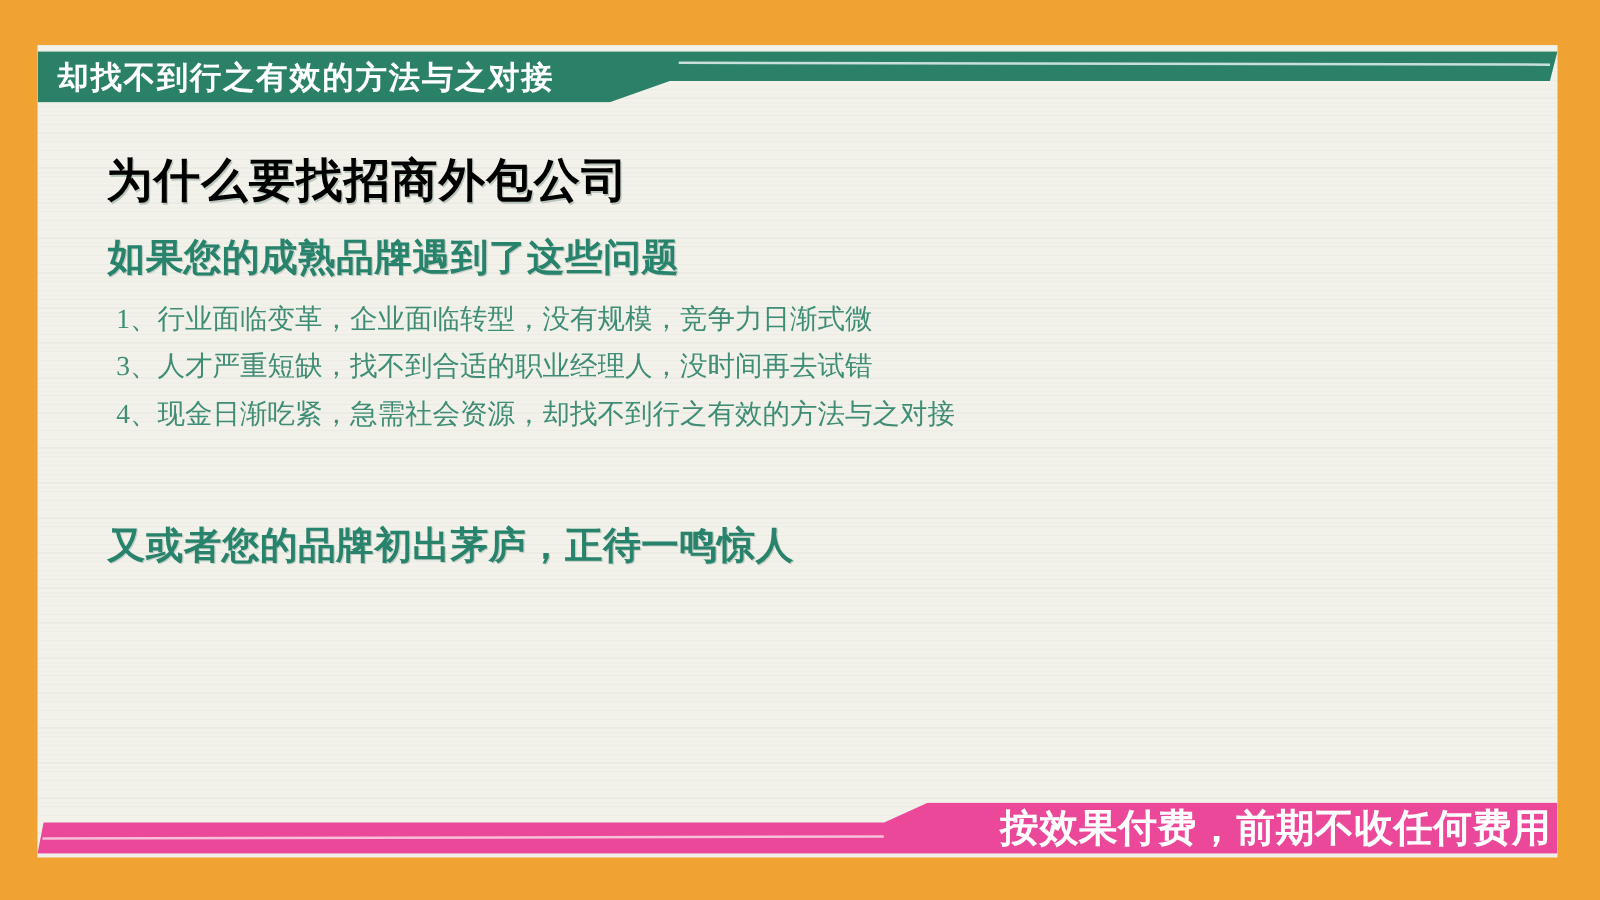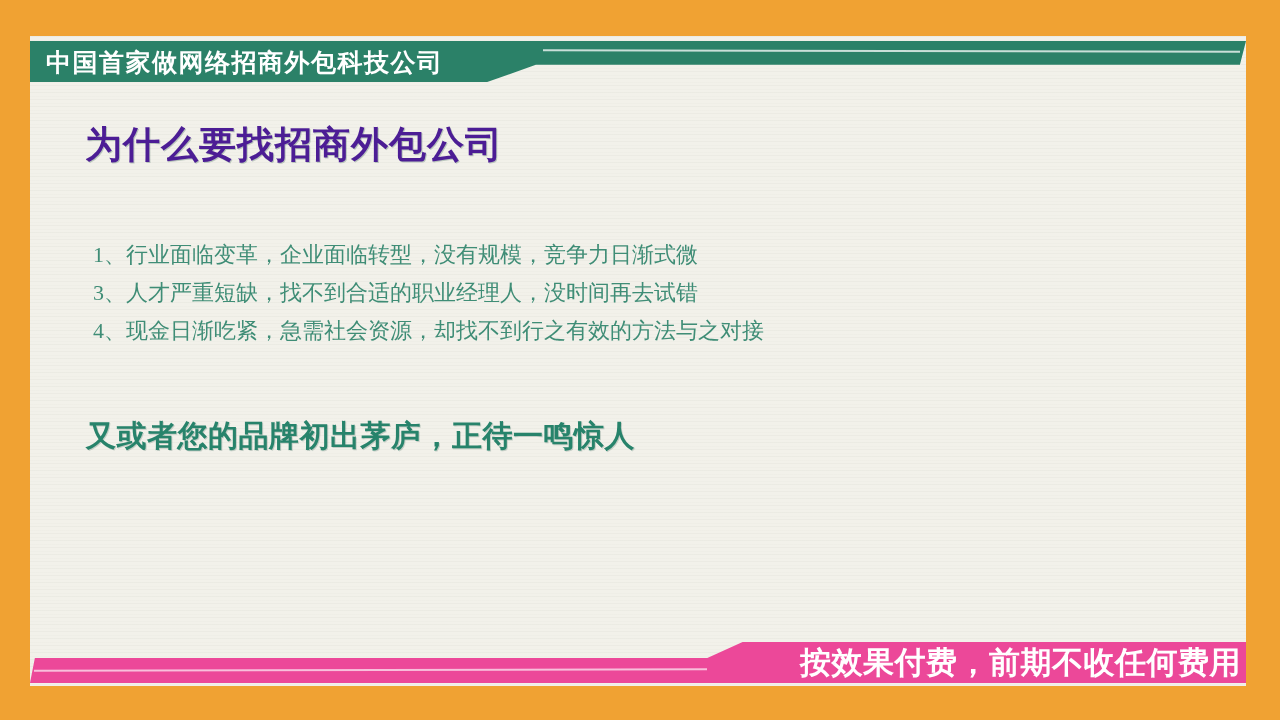--- a/index.html
+++ b/index.html
@@ -89,7 +89,7 @@
 
   <div class="ribbon-top">
     <div class="shine"></div>
-    <div class="label">中国首家做网络招商外包科技公司</div>
+    <div class="label">却找不到行之有效的方法与之对接</div>
   </div>
 
   <div class="slide-title">为什么要找招商外包公司</div>

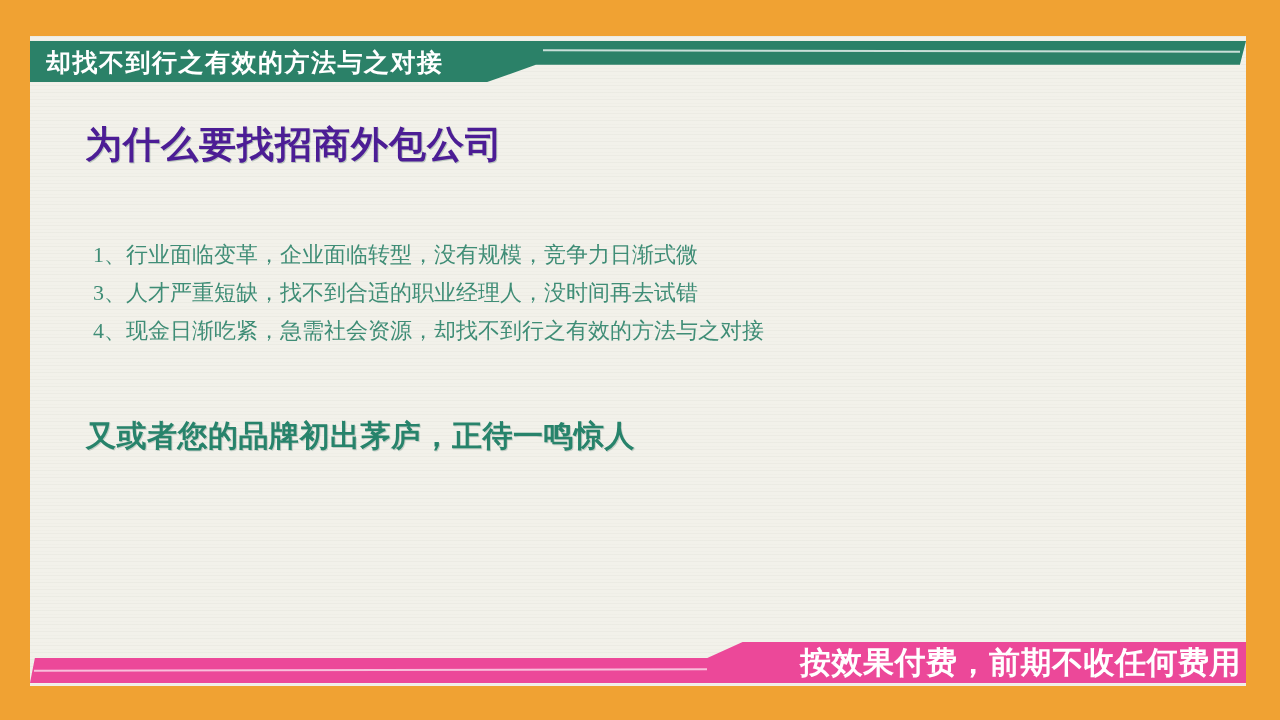--- a/index.html
+++ b/index.html
@@ -58,7 +58,7 @@
   
   .slide-title {
     position: absolute; left: 85px; top: 120px;
-    color: #4c1d95; font-size: 37px; font-weight: bold; letter-spacing: 1px;
+    color: #000000; font-size: 37px; font-weight: bold; letter-spacing: 1px;
     white-space: nowrap;
     text-shadow: 1px 1px 0 rgba(20,70,55,0.25);
   }

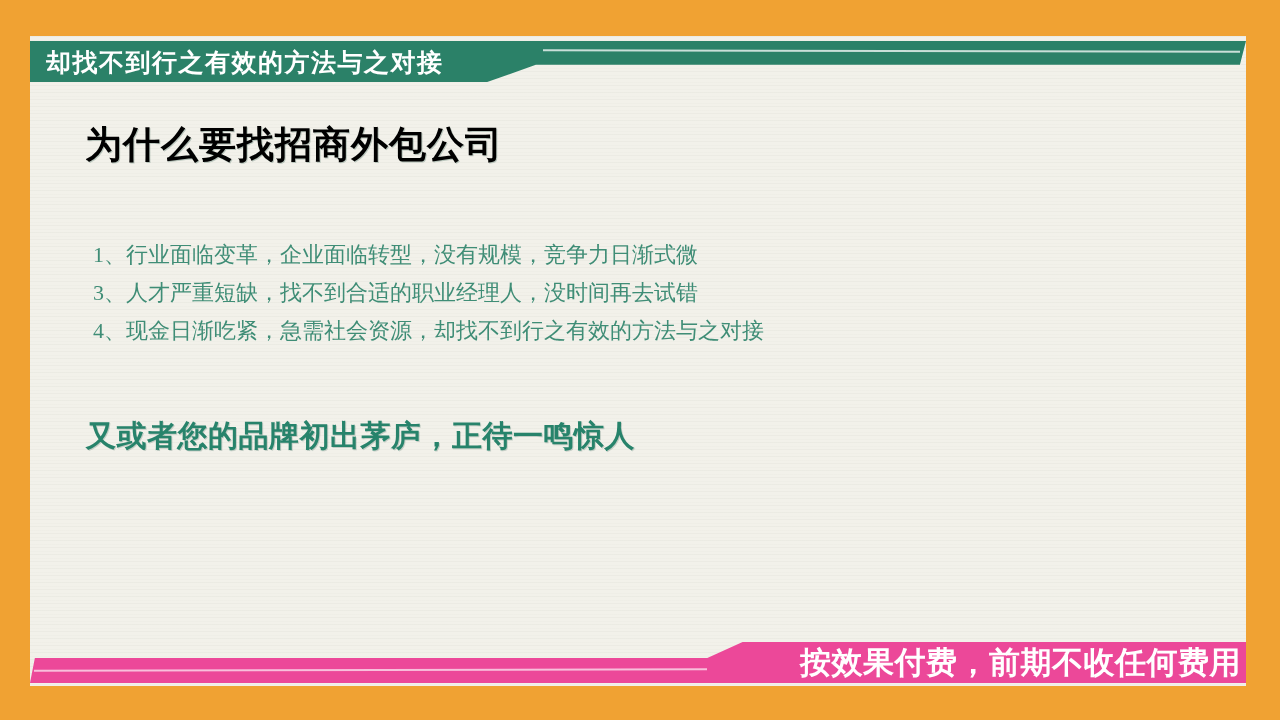--- a/index.html
+++ b/index.html
@@ -94,6 +94,7 @@
 
   <div class="slide-title">为什么要找招商外包公司</div>
 
+  <div class="section-heading heading-1">如果您的成熟品牌遇到了这些问题</div>
 
   <div class="item-list list-1">
     <div class="list-item">1、行业面临变革，企业面临转型，没有规模，竞争力日渐式微</div>

